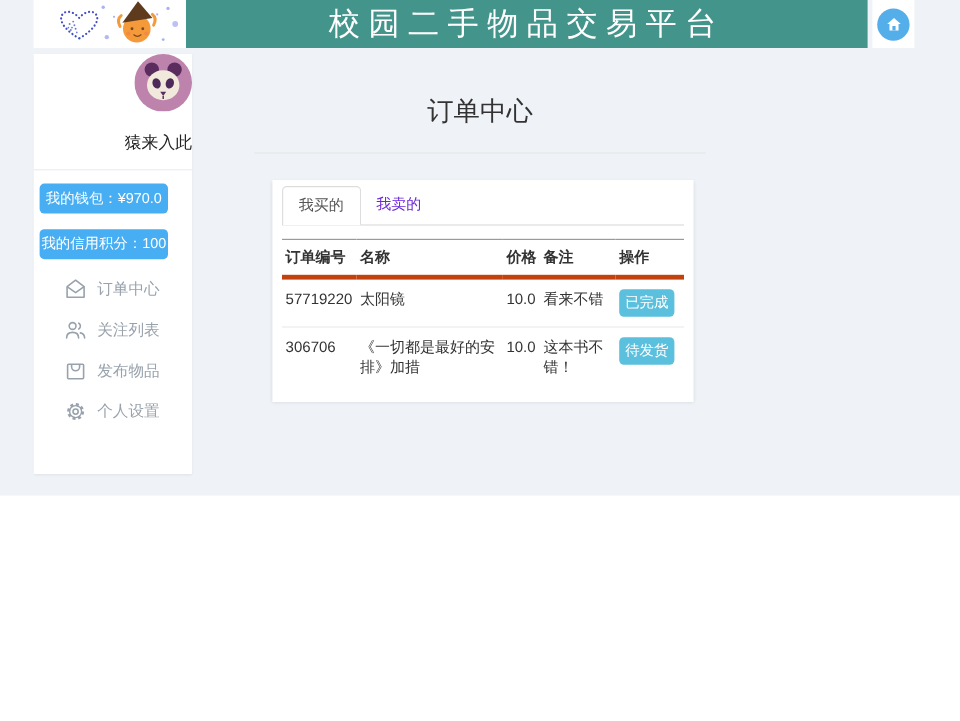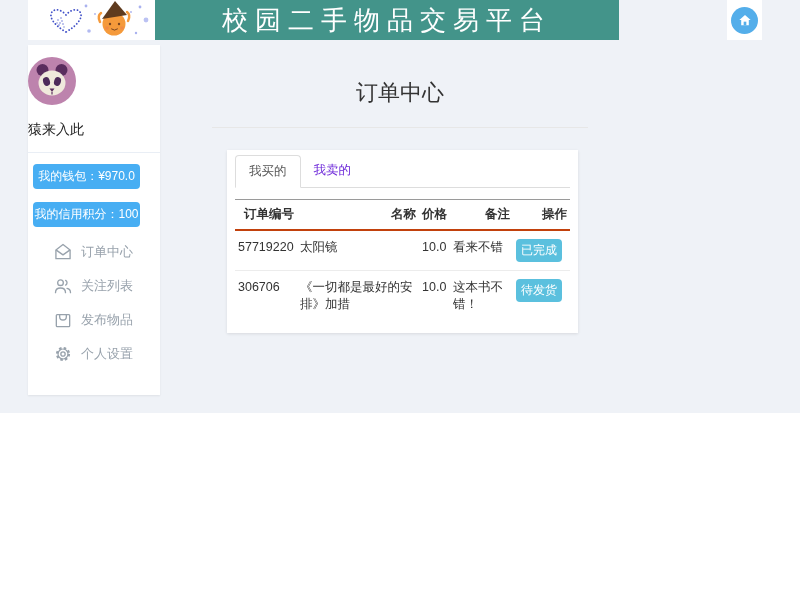--- a/index.html
+++ b/index.html
@@ -10,7 +10,7 @@
 
   
   .logo-box { position:absolute; left:28px; top:0; width:127px; height:40px; background:#ffffff; }
-  .header-bar { position:absolute; left:155px; top:0; width:464px; height:40px; background:#43948a;
+  .header-bar { position:absolute; left:155px; top:0; width:568px; height:40px; background:#43948a;
                 color:#ffffff; text-align:center; line-height:40px; font-size:26px; letter-spacing:7px;
                 font-family:"DejaVu Serif","Liberation Serif",serif; white-space:nowrap; overflow:hidden; }
   .home-box { position:absolute; left:727px; top:0; width:35px; height:40px; background:#ffffff;

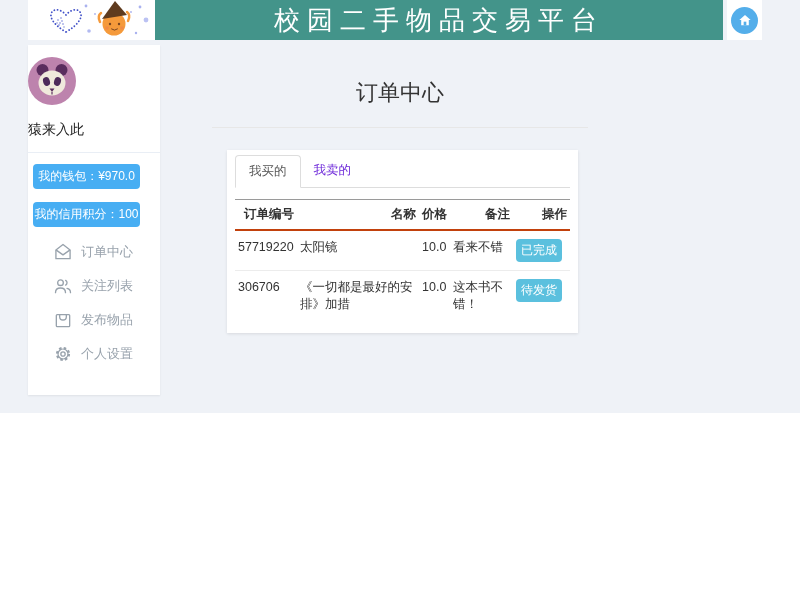--- a/index.html
+++ b/index.html
@@ -21,7 +21,7 @@
   
   .sidebar { position:absolute; left:28px; top:45px; width:132px; height:350px; background:#ffffff;
              box-shadow:0 1px 2px rgba(0,0,0,.07); }
-  .profile { text-align:left; padding-top:12px; }
+  .profile { text-align:right; }
   .profile .name { margin-top:12px; font-size:14px; color:#222; }
   .sb-sep { height:1px; background:#e9eef5; margin:13px 0 0 0; }
   .badge-btn { margin:11px 20px 0 5px; height:25px; line-height:25px; background:#47aef3; color:#ffffff;

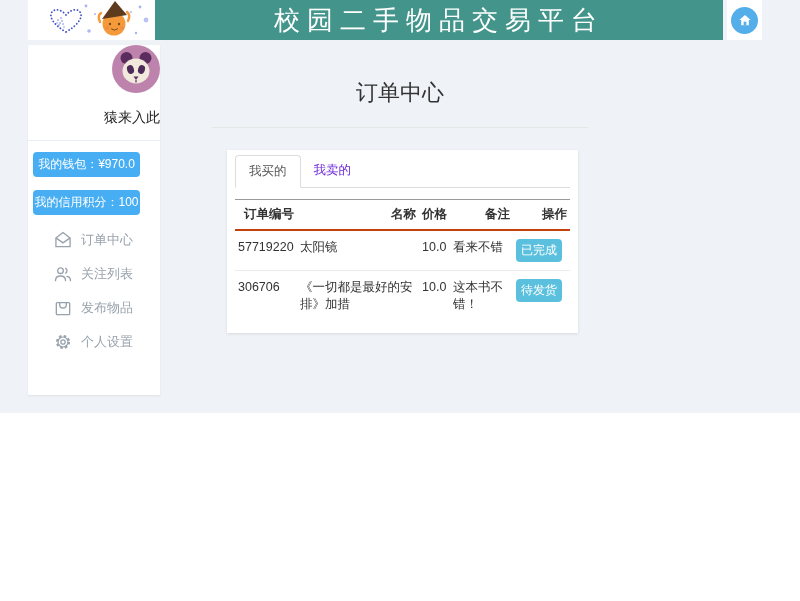--- a/index.html
+++ b/index.html
@@ -49,7 +49,7 @@
                  font-size:12.5px; color:#333; border-top:1px solid #9a9a9a; }
   table.orders col.c1{width:62px} table.orders col.c2{width:122px} table.orders col.c3{width:31px}
   table.orders col.c4{width:63px} table.orders col.c5{width:57px}
-  table.orders th { text-align:right; font-weight:bold; padding:6px 3px; border-bottom:2px solid #c2410c; }
+  table.orders th { text-align:left; font-weight:bold; padding:6px 3px; border-bottom:4px solid #c2410c; }
   table.orders td { padding:8px 3px; vertical-align:top; word-break:break-all; line-height:1.35; }
   table.orders tbody tr + tr td { border-top:1px solid #ececec; }
   .btn-action { display:inline-block; background:#5bc0de; color:#fff; border:none; border-radius:4px;

